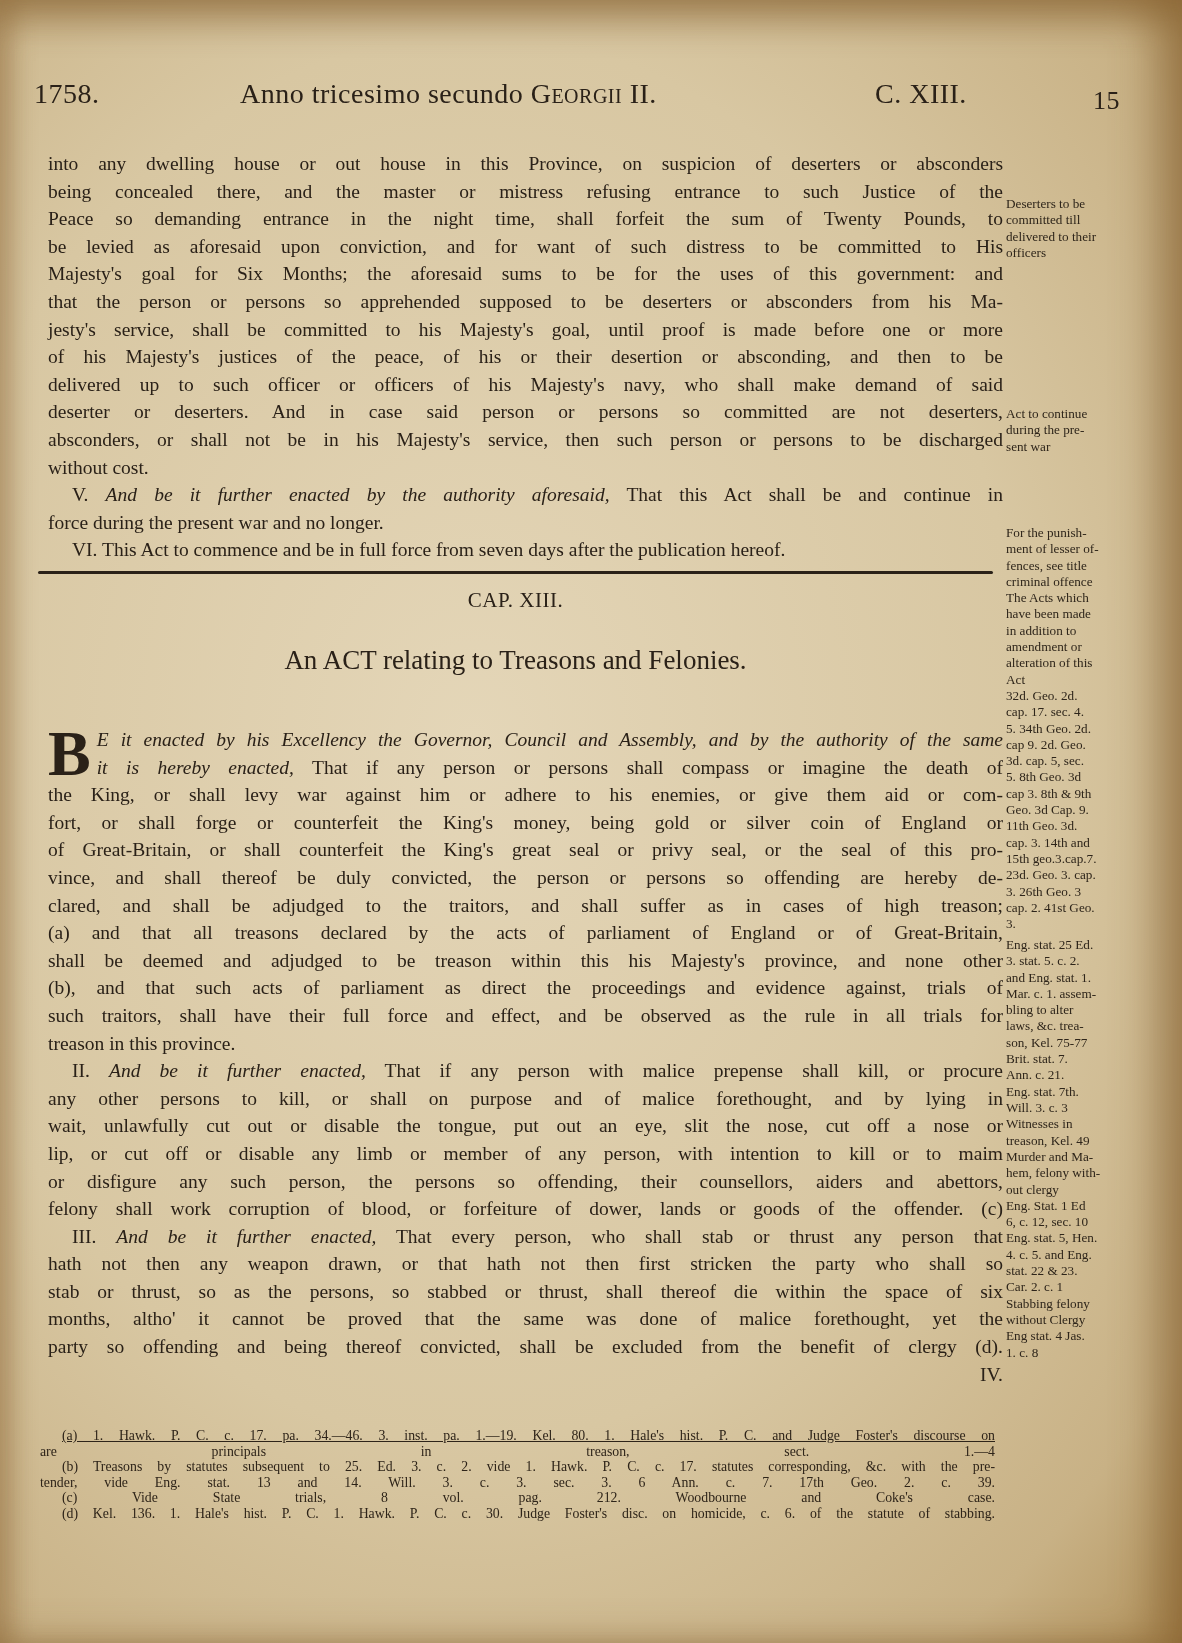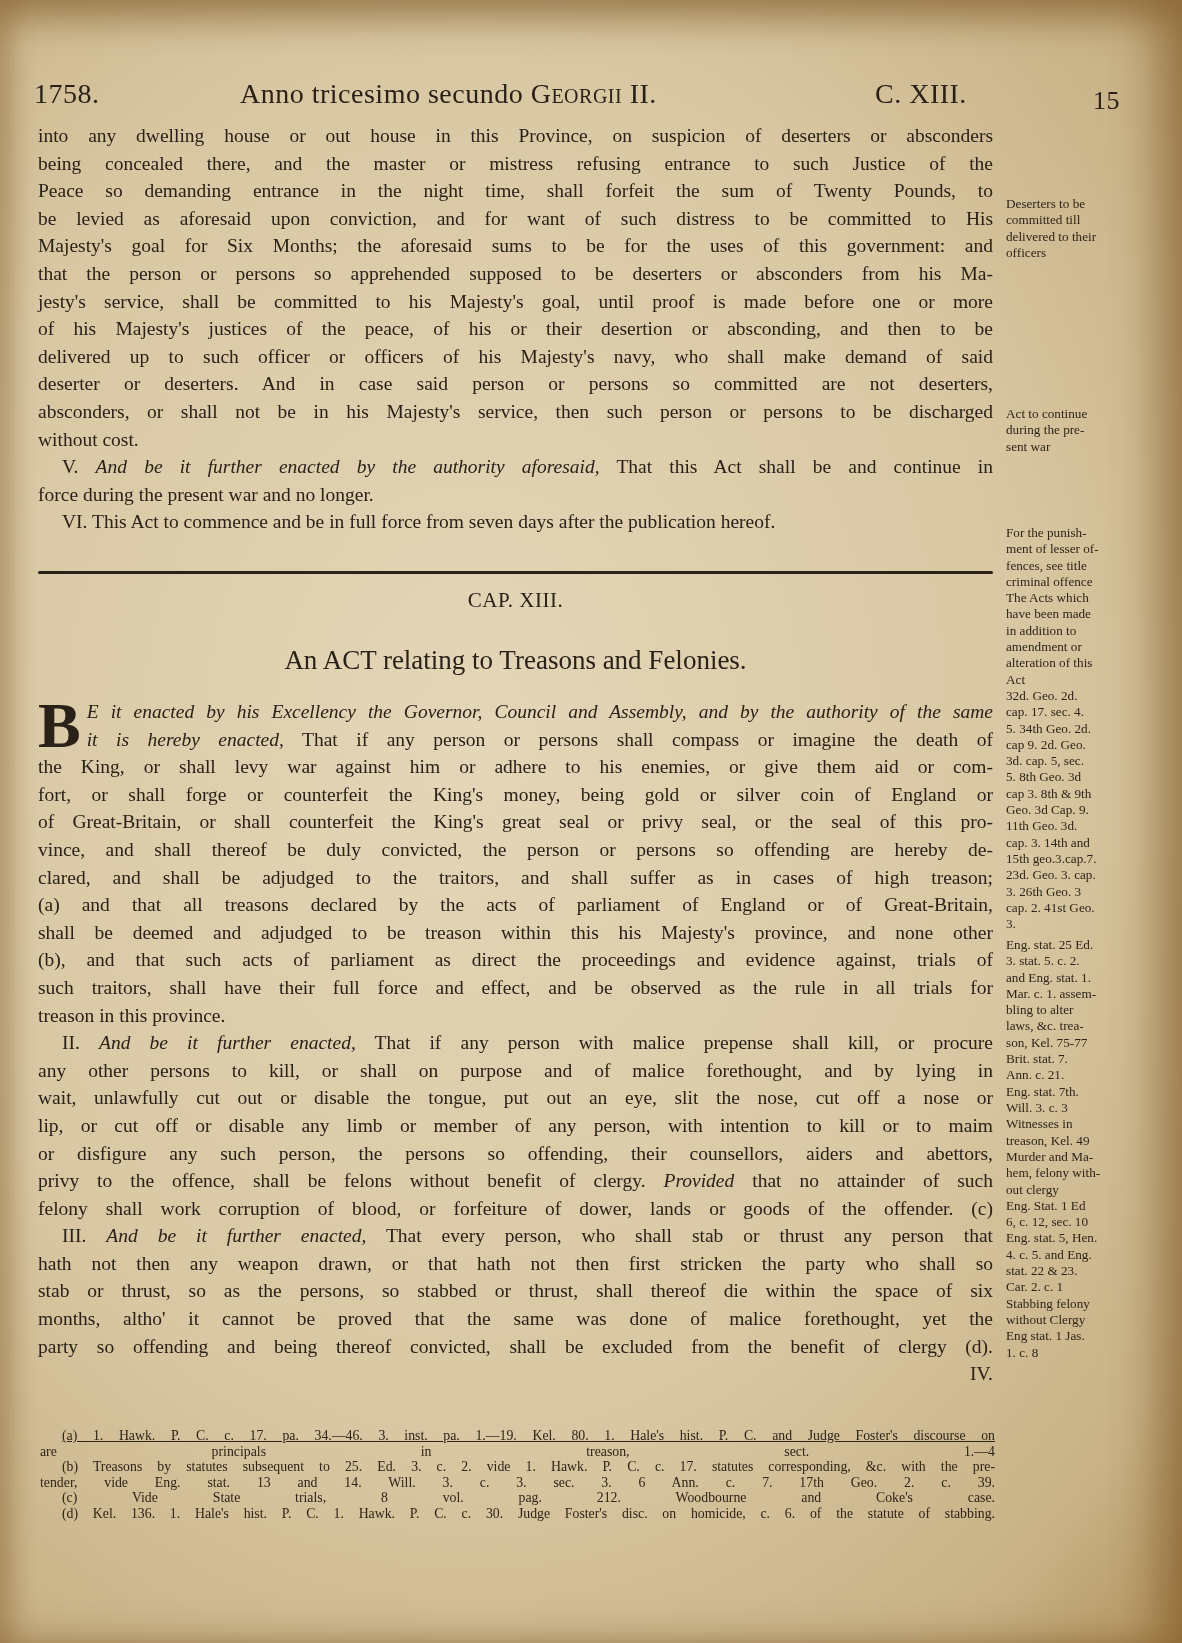--- a/index.html
+++ b/index.html
@@ -22,7 +22,7 @@
   .rh.pageno { left: 1093px; top: 86px; font-size: 26px; }
   .sc { font-variant: small-caps; }
 
-  .body-col { position: absolute; left: 38px; width: 955px; font-size: 19.5px; line-height: 27.6px; text-align: justify; }
+  .body-col { position: absolute; left: 48px; width: 955px; font-size: 19.5px; line-height: 27.6px; text-align: justify; margin-top: 28px; }
   .ln { display: block; text-align-last: justify; white-space: nowrap; }
   .ln.last { text-align-last: left; }
   .indent { padding-left: 24px; }

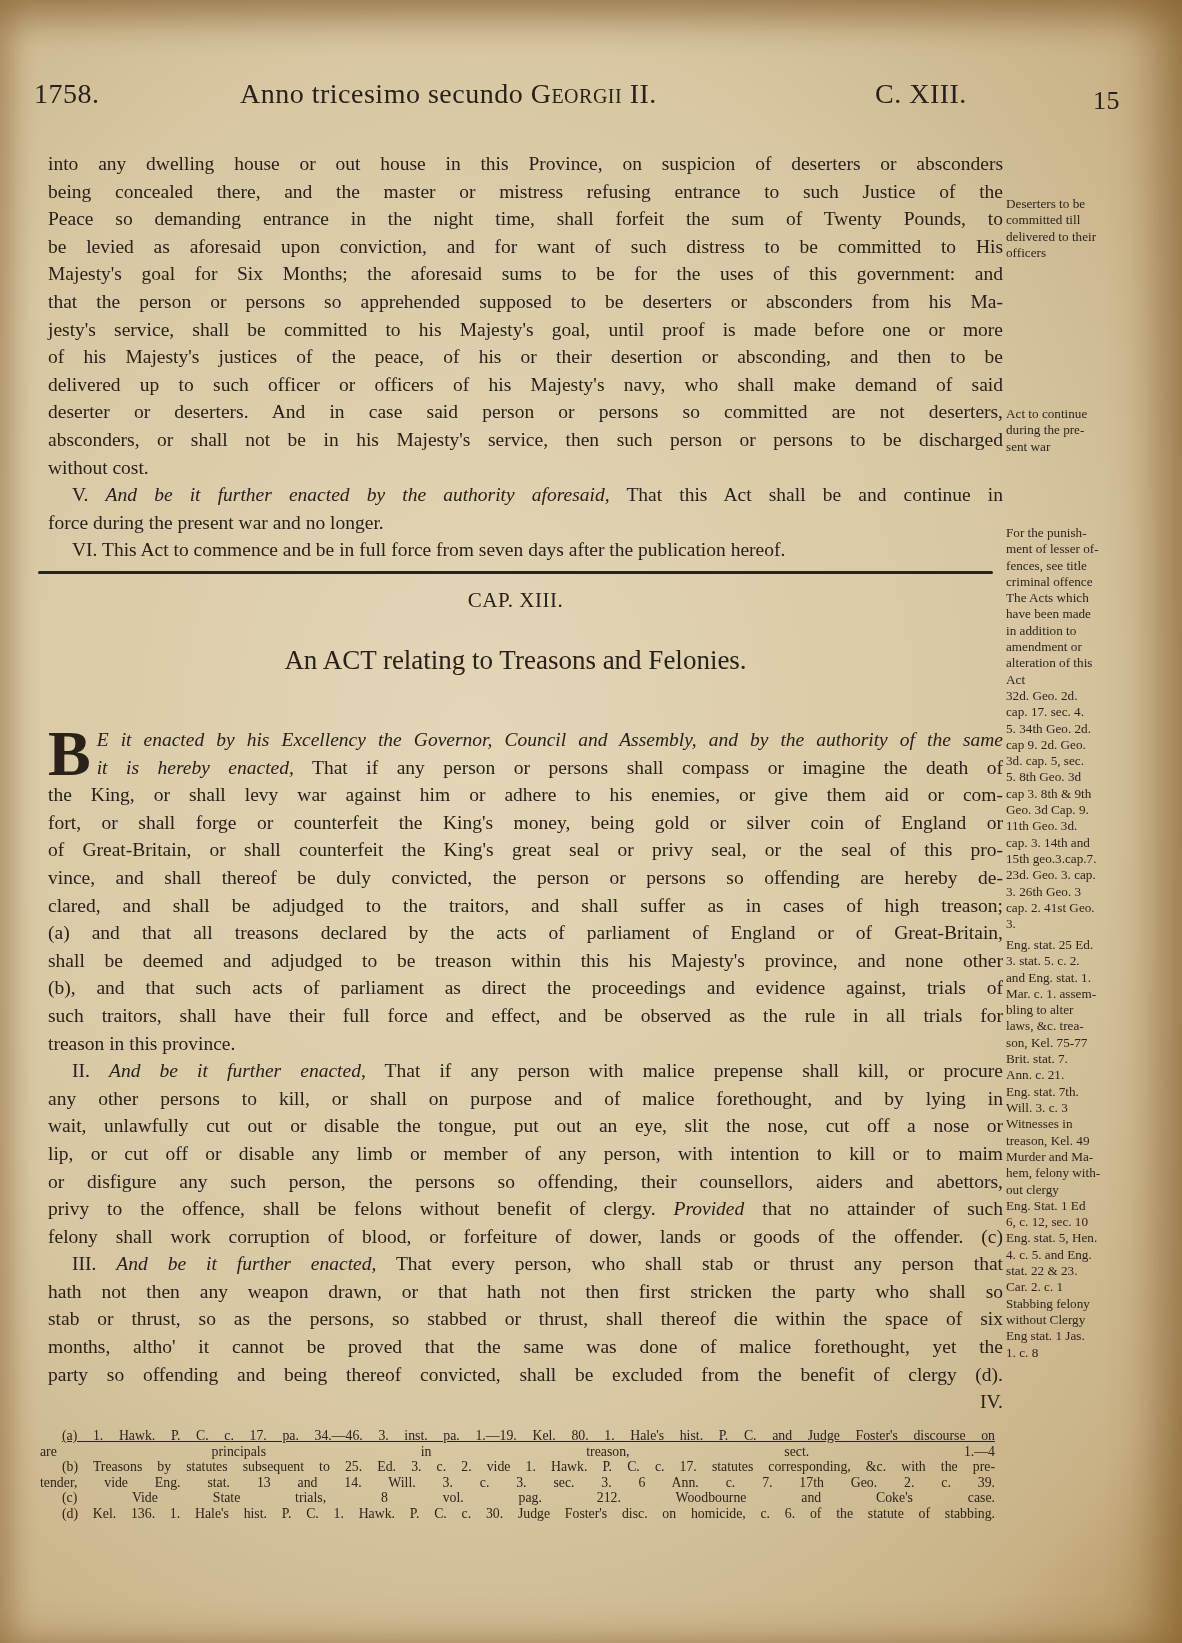--- a/index.html
+++ b/index.html
@@ -96,7 +96,6 @@
     <span class="ln">wait, unlawfully cut out or disable the tongue, put out an eye, slit the nose, cut off a nose or</span>
     <span class="ln">lip, or cut off or disable any limb or member of any person, with intention to kill or to maim</span>
     <span class="ln">or disfigure any such person, the persons so offending, their counsellors, aiders and abettors,</span>
-    <span class="ln"><span>privy to the offence, shall be felons without benefit of clergy.</span> <i>Provided</i> <span>that no attainder of such</span></span>
     <span class="ln">felony shall work corruption of blood, or forfeiture of dower, lands or goods of the offender. (c)</span>
 
     <span class="ln indent"><span>III.</span> <i>And be it further enacted,</i> <span>That every person, who shall stab or thrust any person that</span></span>

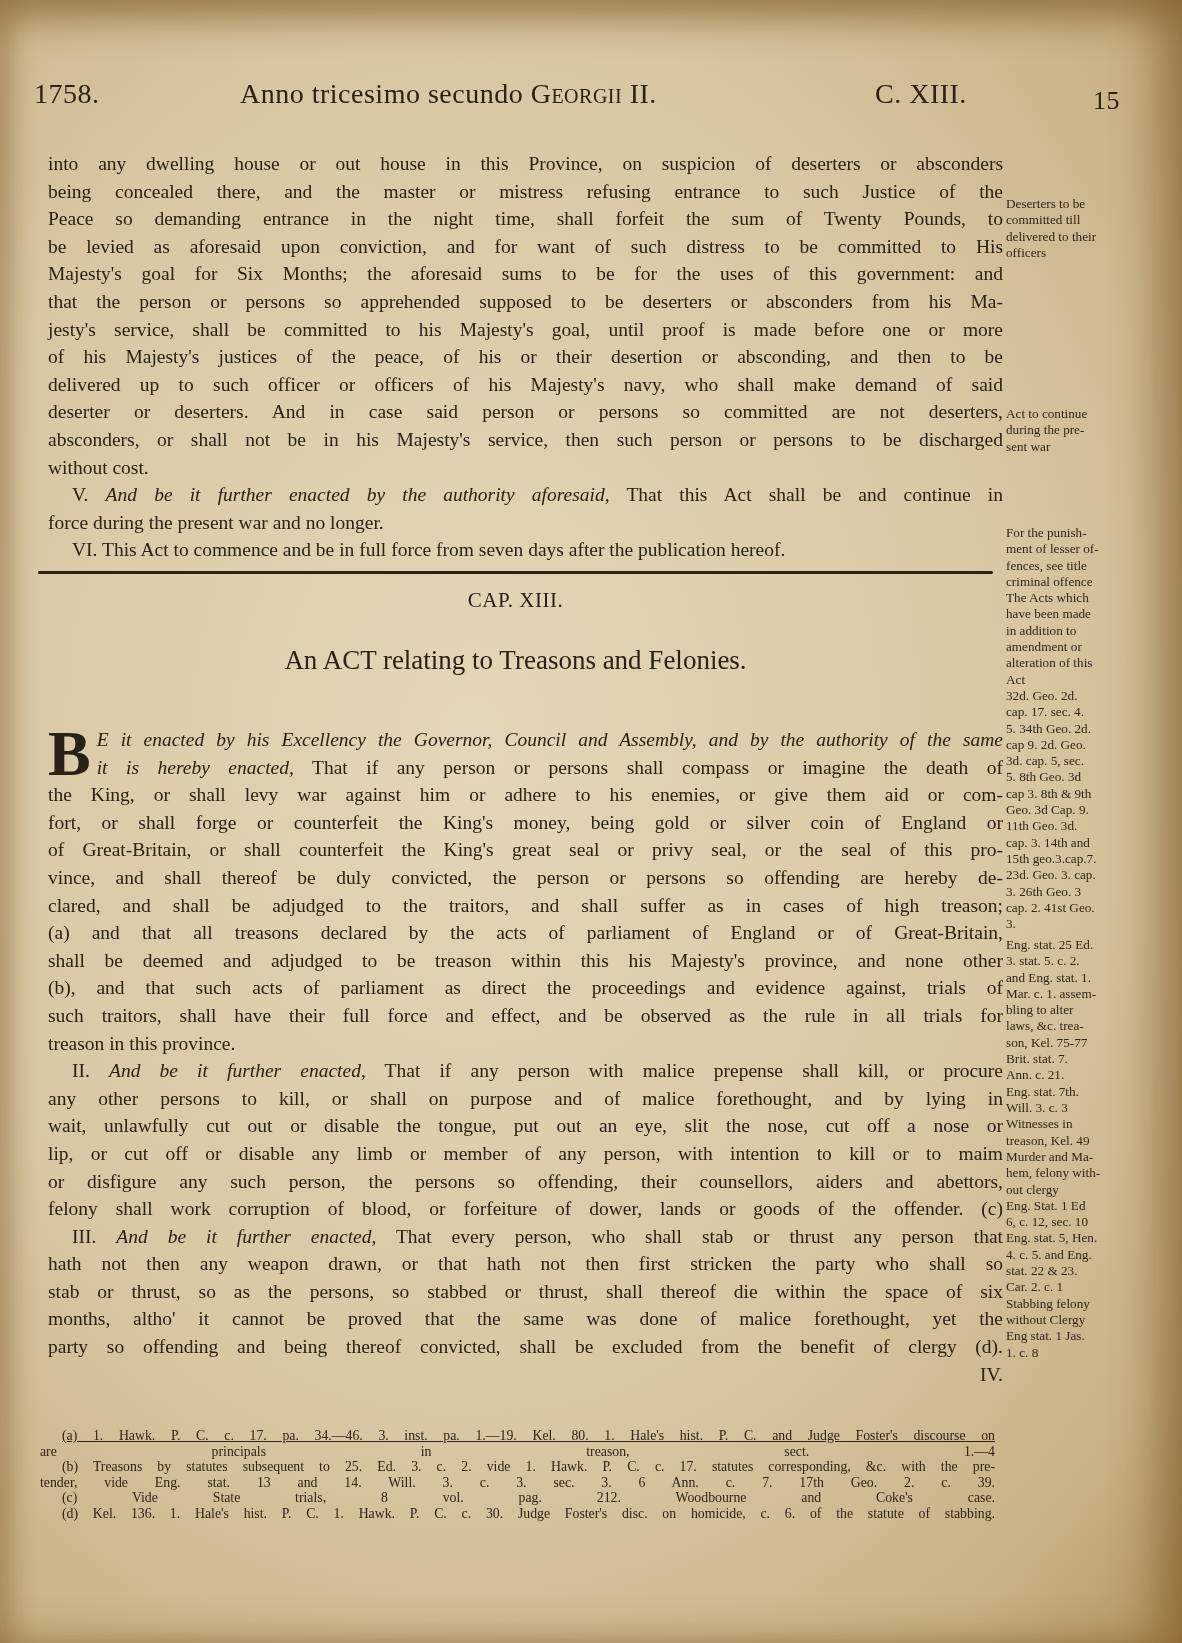--- a/index.html
+++ b/index.html
@@ -171,7 +171,7 @@
     <div>Car. 2. c. 1</div>
     <div>Stabbing felony</div>
     <div>without Clergy</div>
-    <div>Eng stat. 1 Jas.</div>
+    <div>Eng stat. 4 Jas.</div>
     <div>1. c. 8</div>
   </div>
 

